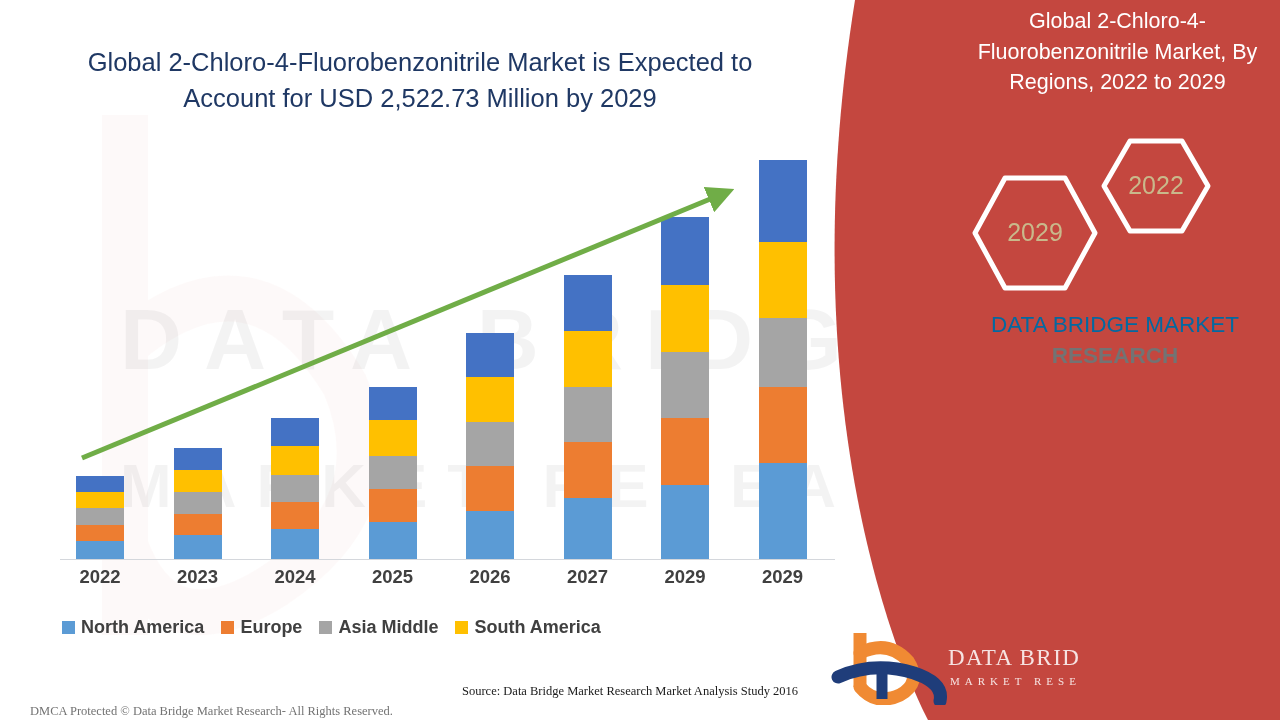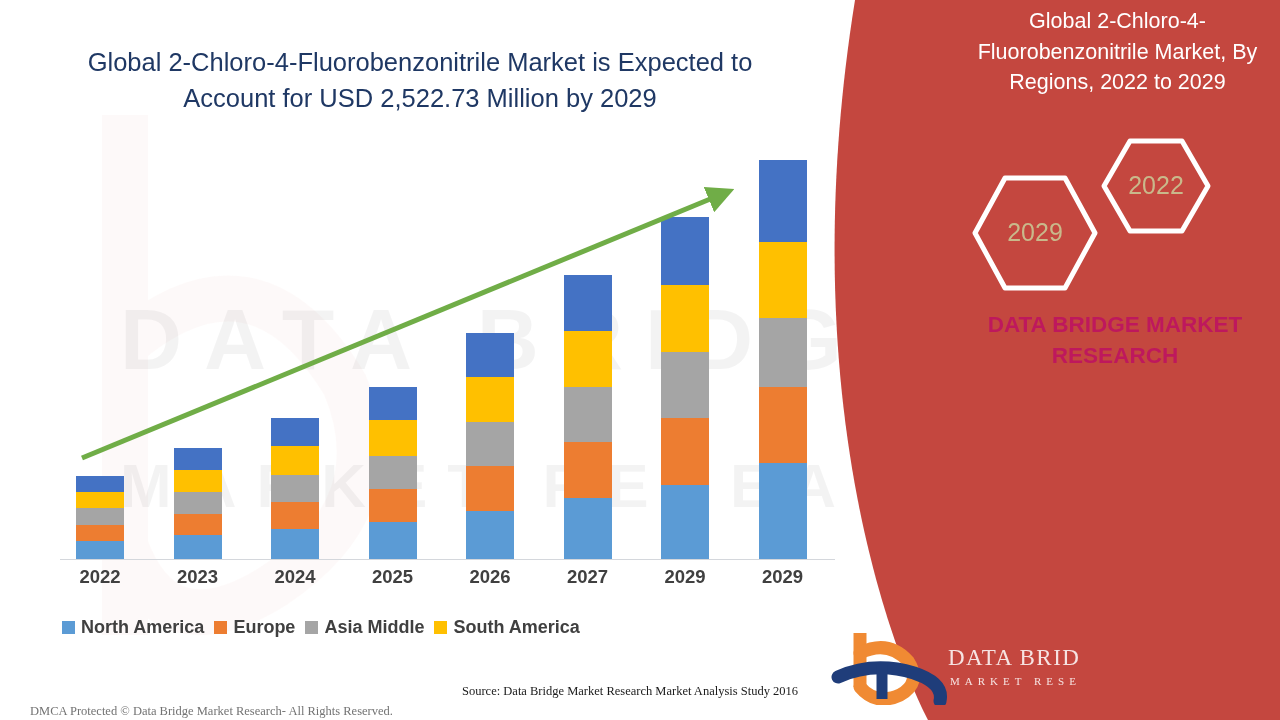--- a/index.html
+++ b/index.html
@@ -103,7 +103,7 @@
 
   #brand-line1{
     position:absolute; left:140px; top:312px; width:310px;
-    text-align:center; color:#be185d; font-size:22.5px; font-weight:700;
+    text-align:center; color:#0369a1; font-size:22.5px; font-weight:400;
   }
   #brand-line2{
     position:absolute; left:140px; top:343px; width:310px;

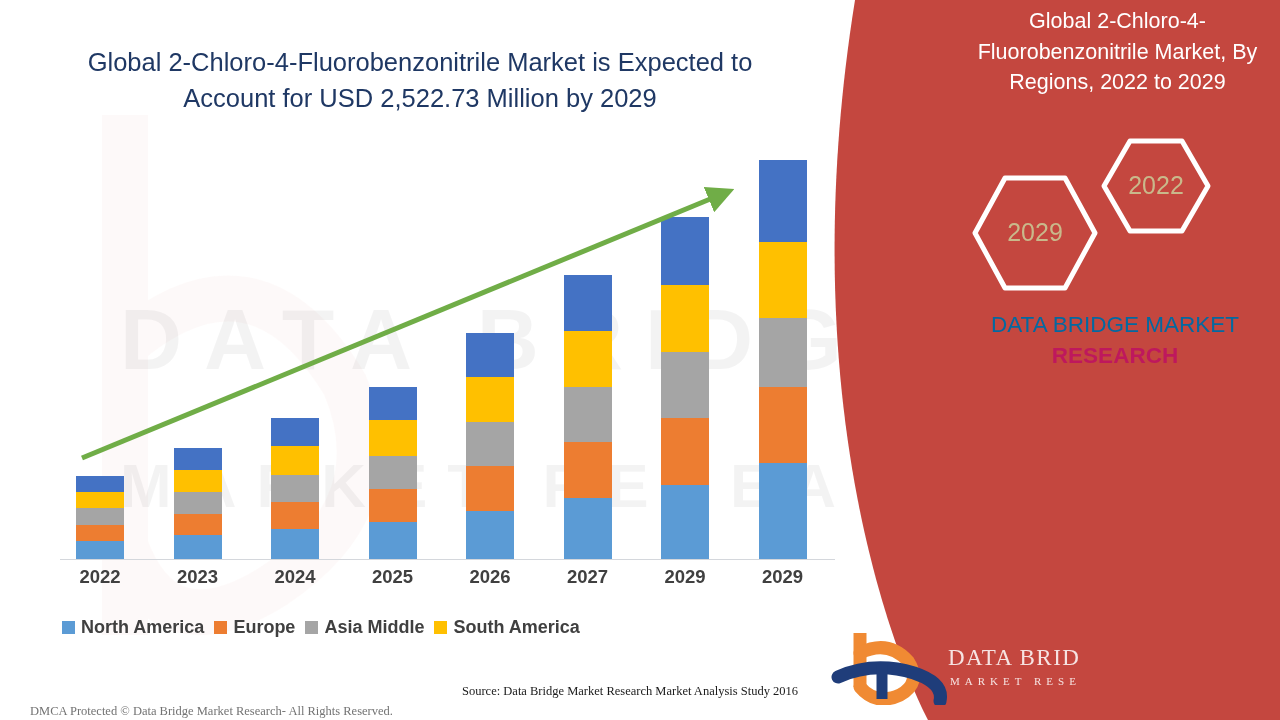--- a/index.html
+++ b/index.html
@@ -107,7 +107,7 @@
   }
   #brand-line2{
     position:absolute; left:140px; top:343px; width:310px;
-    text-align:center; color:#be185d; font-size:22.5px; font-weight:700;
+    text-align:center; color:#737373; font-size:22.5px; font-weight:700;
   }
 
   .hex-year{

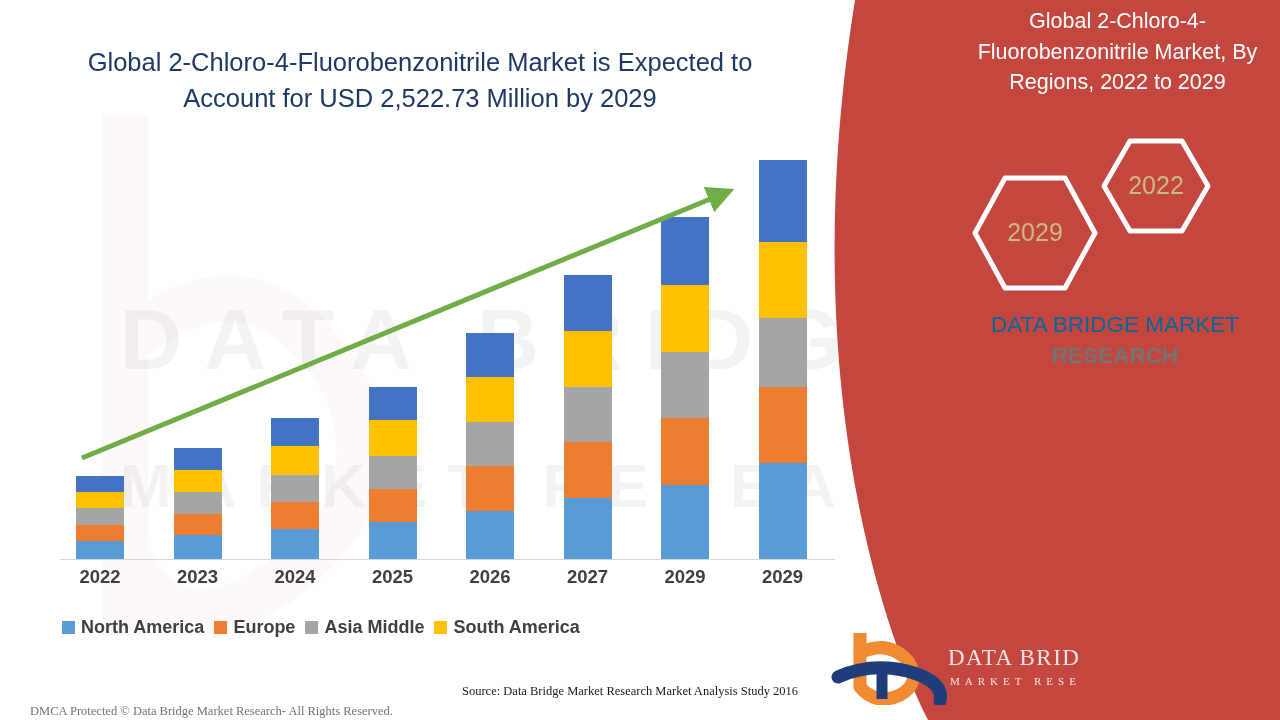--- a/index.html
+++ b/index.html
@@ -68,7 +68,7 @@
   
   #legend{
     position:absolute; left:62px; top:617px;
-    display:flex; align-items:center; gap:10px;
+    display:flex; align-items:center; gap:17px;
   }
   .legend-item{ display:flex; align-items:center; gap:6px; }
   .legend-swatch{ width:13px; height:13px; display:block; }

